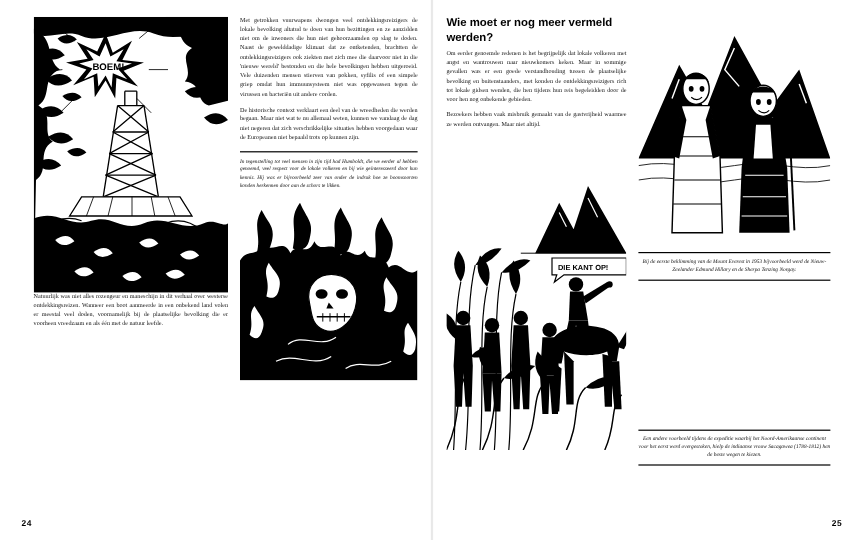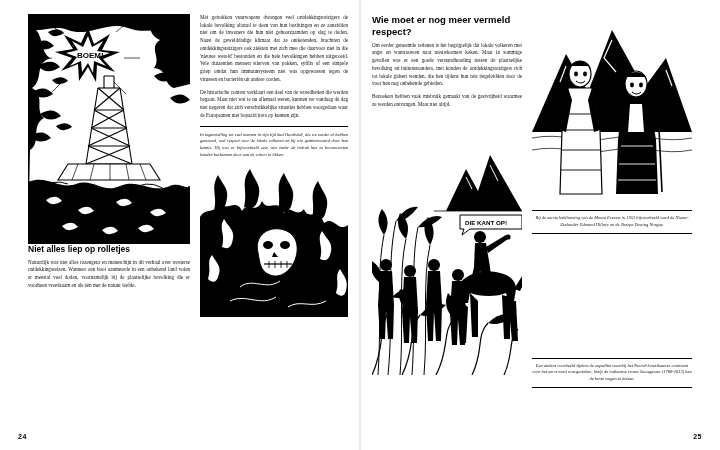--- a/index.html
+++ b/index.html
@@ -291,7 +291,7 @@
     <div class="rp-grid">
 
       <div class="rp-col-a">
-        <h2 class="h-sect big">Wie moet er nog meer vermeld respect?</h2>
+        <h2 class="h-sect big">Wie moet er nog meer vermeld werden?</h2>
         <div class="body-col">
           <p>Om eerder genoemde redenen is het begrijpelijk dat lokale volkeren met angst en wantrouwen naar nieuwkomers keken. Maar in sommige gevallen was er een goede verstandhouding tussen de plaatselijke bevolking en buitenstaanders, met konden de ontdekkingsreizigers rich tot lokale gidsen wenden, die hen tijdens hun reis begeleidden door de voor hen nog onbekende gebieden.</p>
           <p>Bezoekers hebben vaak misbruik gemaakt van de gastvrijheid waarmee ze werden ontvangen. Maar niet altijd.</p>

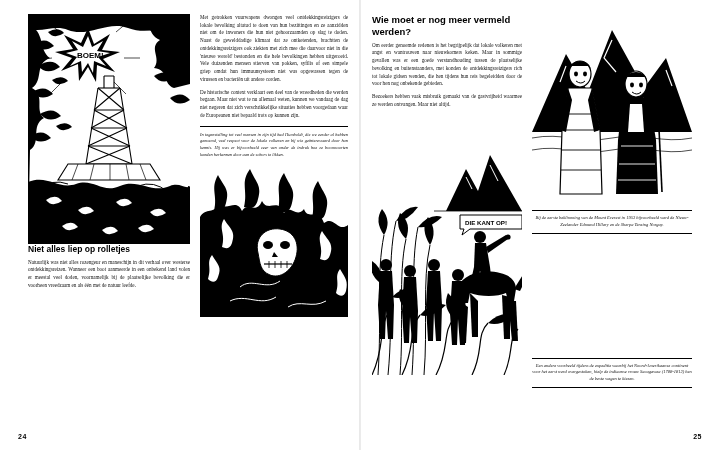--- a/index.html
+++ b/index.html
@@ -219,7 +219,6 @@
           </svg>
         </div>
 
-        <h2 class="h-sect">Niet alles liep op rolletjes</h2>
 
         <div class="body-col">
           <p>Natuurlijk was niet alles rozengeur en maneschijn in dit verhaal over westerse ontdekkingsreizen. Wanneer een boot aanmeerde in een onbekend land volen er meestal veel doden, voornamelijk bij de plaatselijke bevolking die er voorheen vreedzaam en als één met de natuur leefde.</p>

